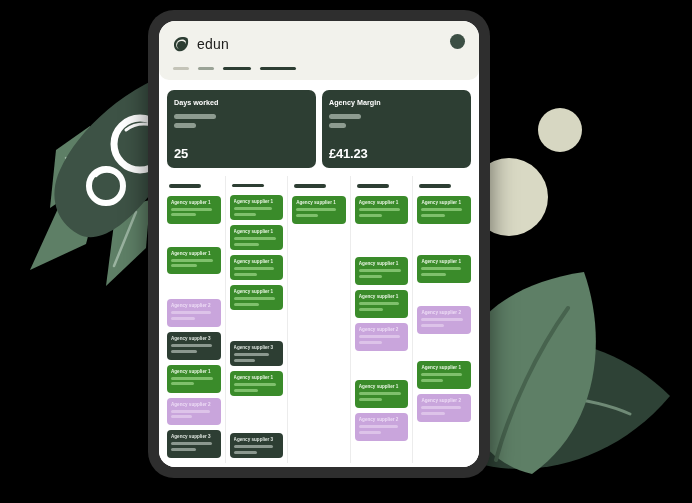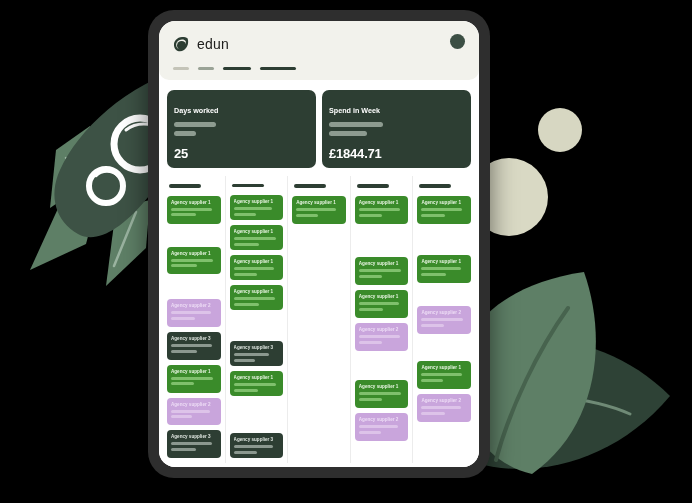--- a/index.html
+++ b/index.html
@@ -75,7 +75,7 @@
     flex: 1 1 0; min-width: 0;
     background: #2d3e33;
     border-radius: 7px;
-    padding: 16px 7px 7px 7px;
+    padding: 8px 7px 7px 7px;
     height: 78px;
     display: flex; flex-direction: column;
   }

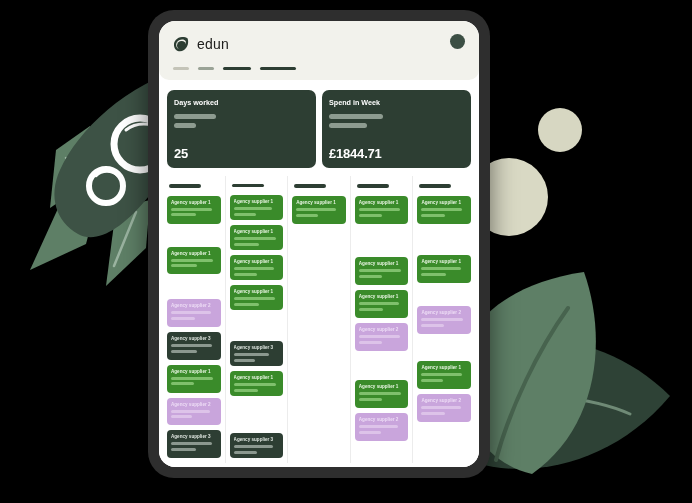--- a/index.html
+++ b/index.html
@@ -197,6 +197,14 @@
             <div class="stat-value">25</div>
           </div>
           <div class="stat">
+            <div class="stat-label">Agency Margin</div>
+            <div class="stat-skel">
+              <div class="sk" style="width: 32px;"></div>
+              <div class="sk" style="width: 17px;"></div>
+            </div>
+            <div class="stat-value">£41.23</div>
+          </div>
+          <div class="stat">
             <div class="stat-label">Spend in Week</div>
             <div class="stat-skel">
               <div class="sk" style="width: 54px;"></div>

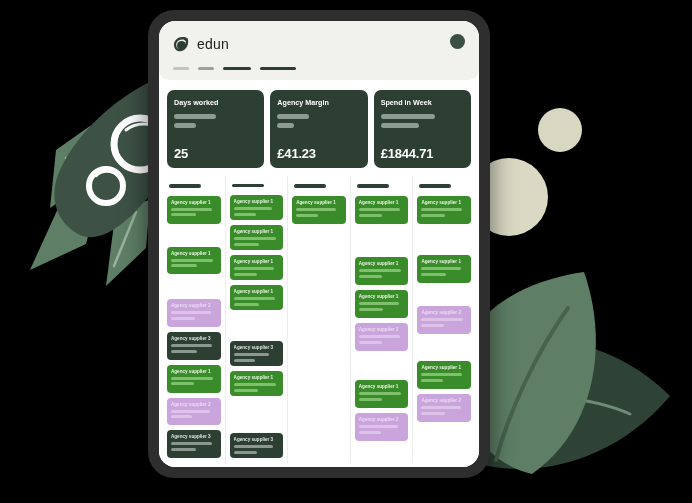--- a/index.html
+++ b/index.html
@@ -204,14 +204,6 @@
             </div>
             <div class="stat-value">£41.23</div>
           </div>
-          <div class="stat">
-            <div class="stat-label">Spend in Week</div>
-            <div class="stat-skel">
-              <div class="sk" style="width: 54px;"></div>
-              <div class="sk" style="width: 38px;"></div>
-            </div>
-            <div class="stat-value">£1844.71</div>
-          </div>
         </div>
 
       <div class="board" id="board-root">

